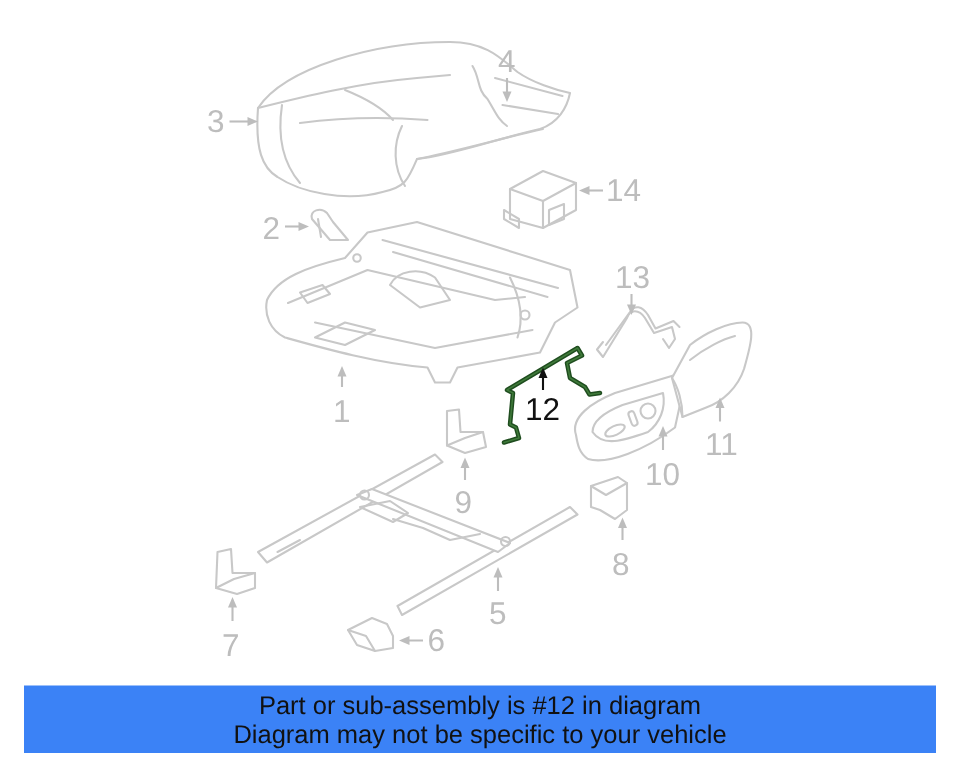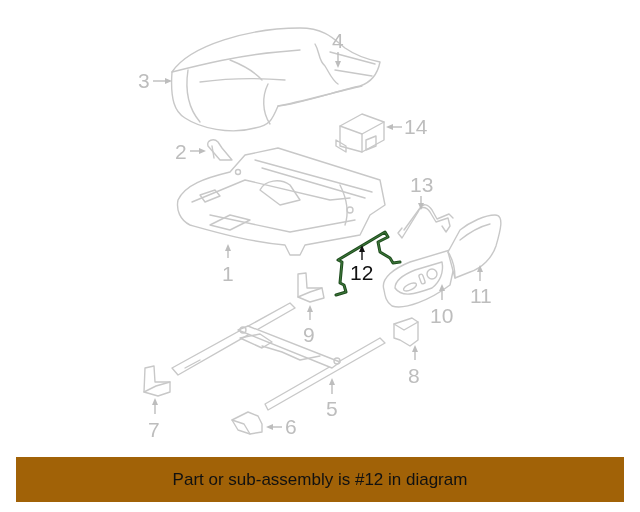--- a/index.html
+++ b/index.html
@@ -80,7 +80,7 @@
       top: 457px;
       width: 608px;
       height: 45px;
-      background: #a16207;
+      background: #3b82f6;
       display: flex;
       flex-direction: column;
       align-items: center;

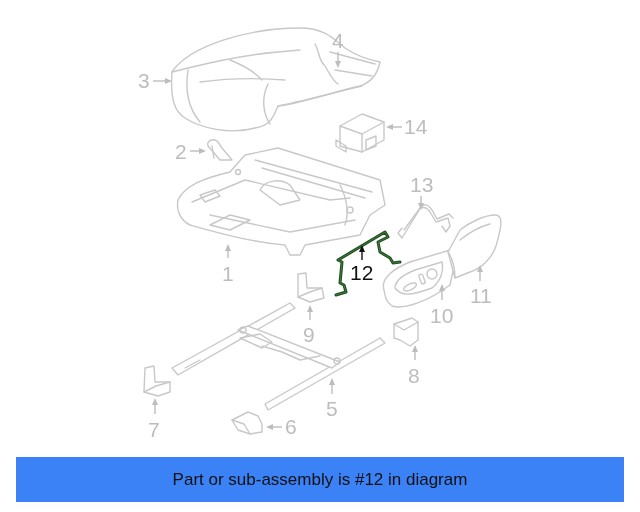--- a/index.html
+++ b/index.html
@@ -269,6 +269,7 @@
 
 <div class="banner">
   <div class="banner-line">Part or sub-assembly is #12 in diagram</div>
+  <div class="banner-line">Diagram may not be specific to your vehicle</div>
 </div>
 
 </body></html>

